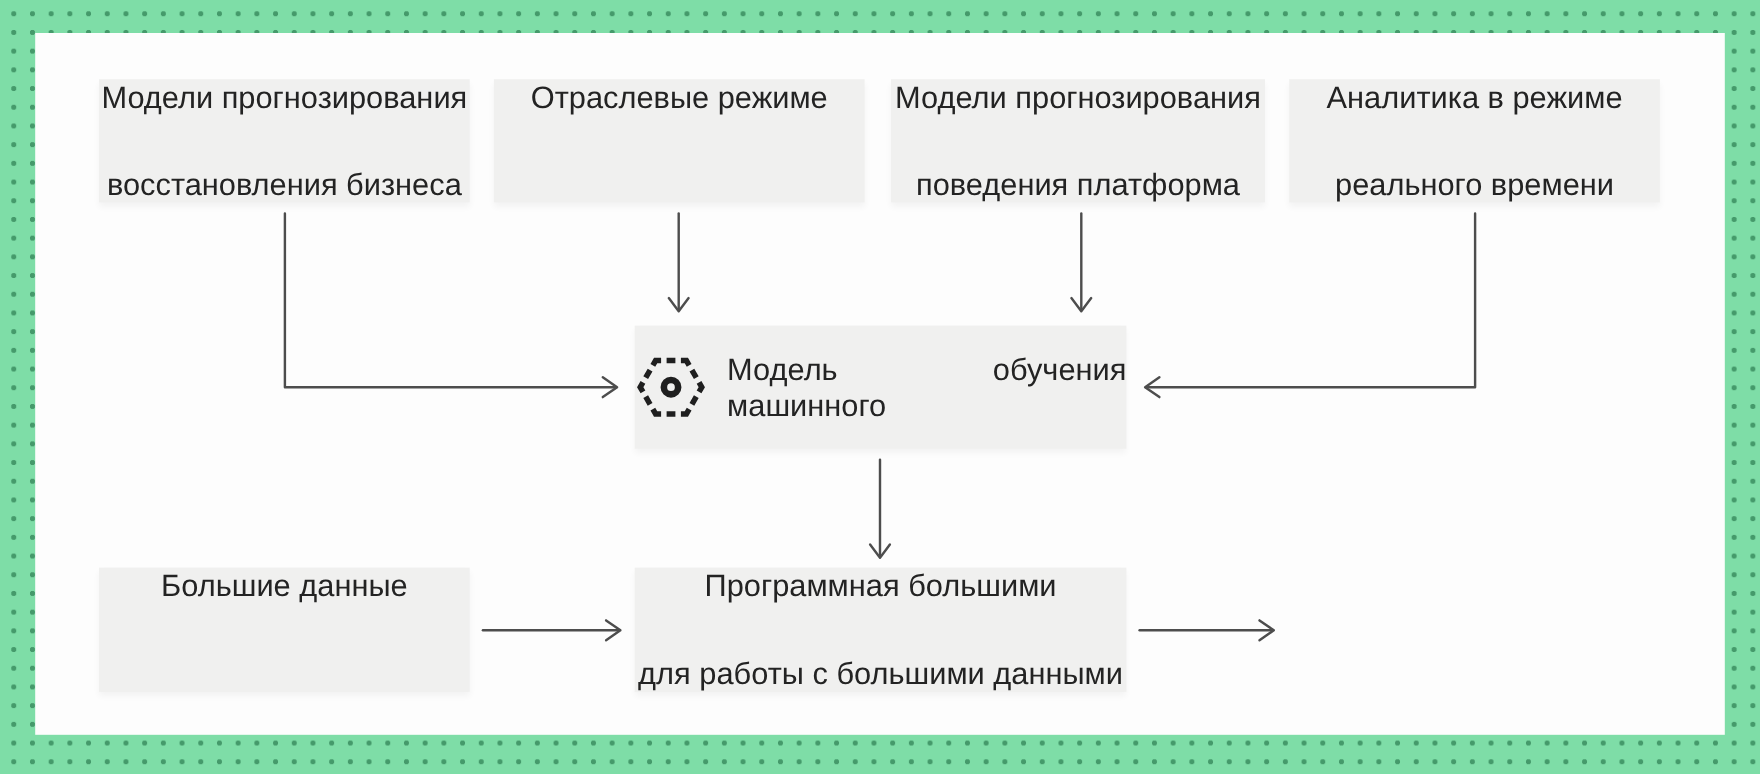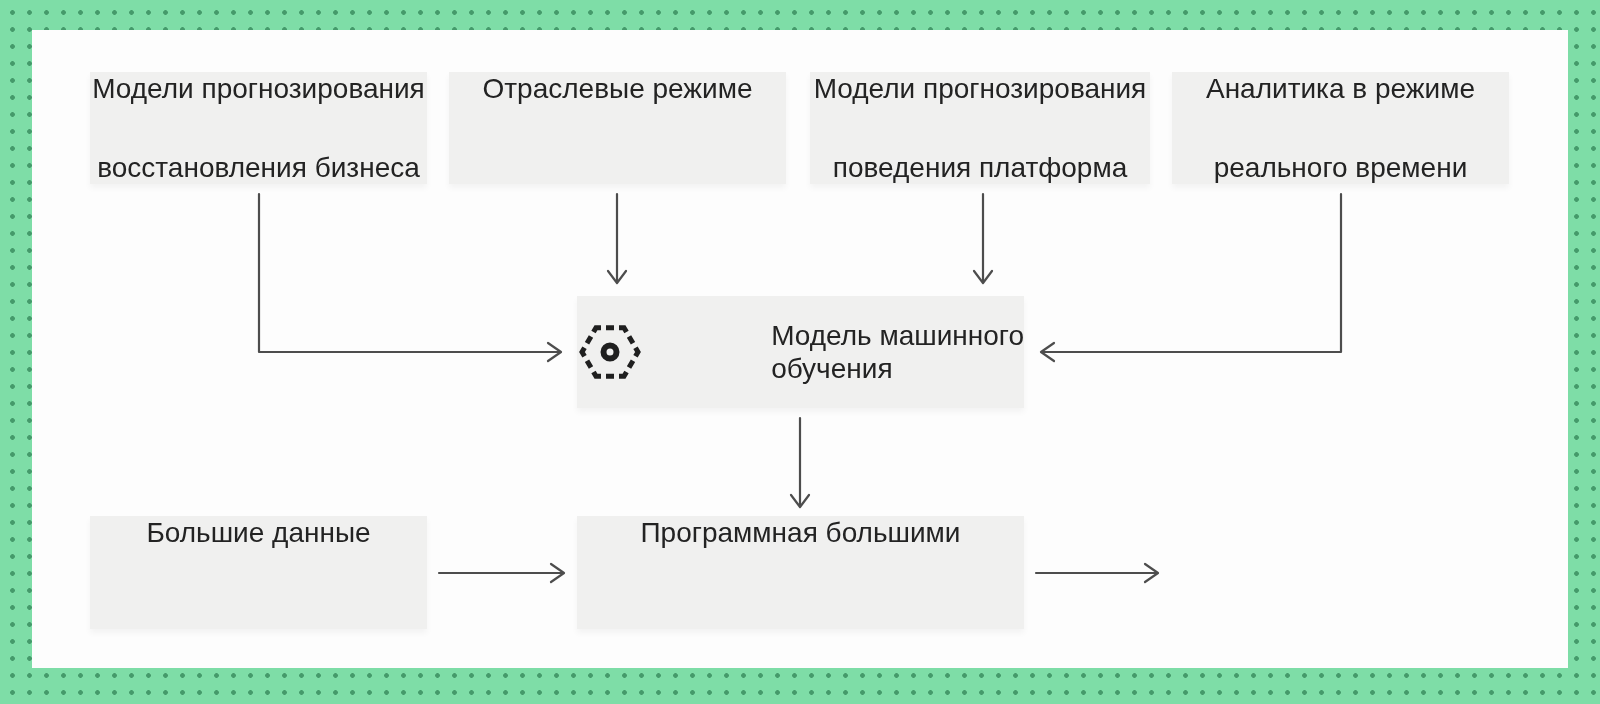--- a/index.html
+++ b/index.html
@@ -27,7 +27,7 @@
     left:545px;top:266px;width:447px;
     flex-direction:row;gap:18px;text-align:left;
   }
-  .center-text{display:flex;flex-direction:column;}
+  .center-text{display:flex;}
   .icon{display:flex;align-items:center;justify-content:center;}
   .arrows{position:absolute;left:0;top:0;pointer-events:none;}
   .arrows path{fill:none;stroke:#4d4d4d;stroke-width:2.2;stroke-linecap:round;stroke-linejoin:round;}

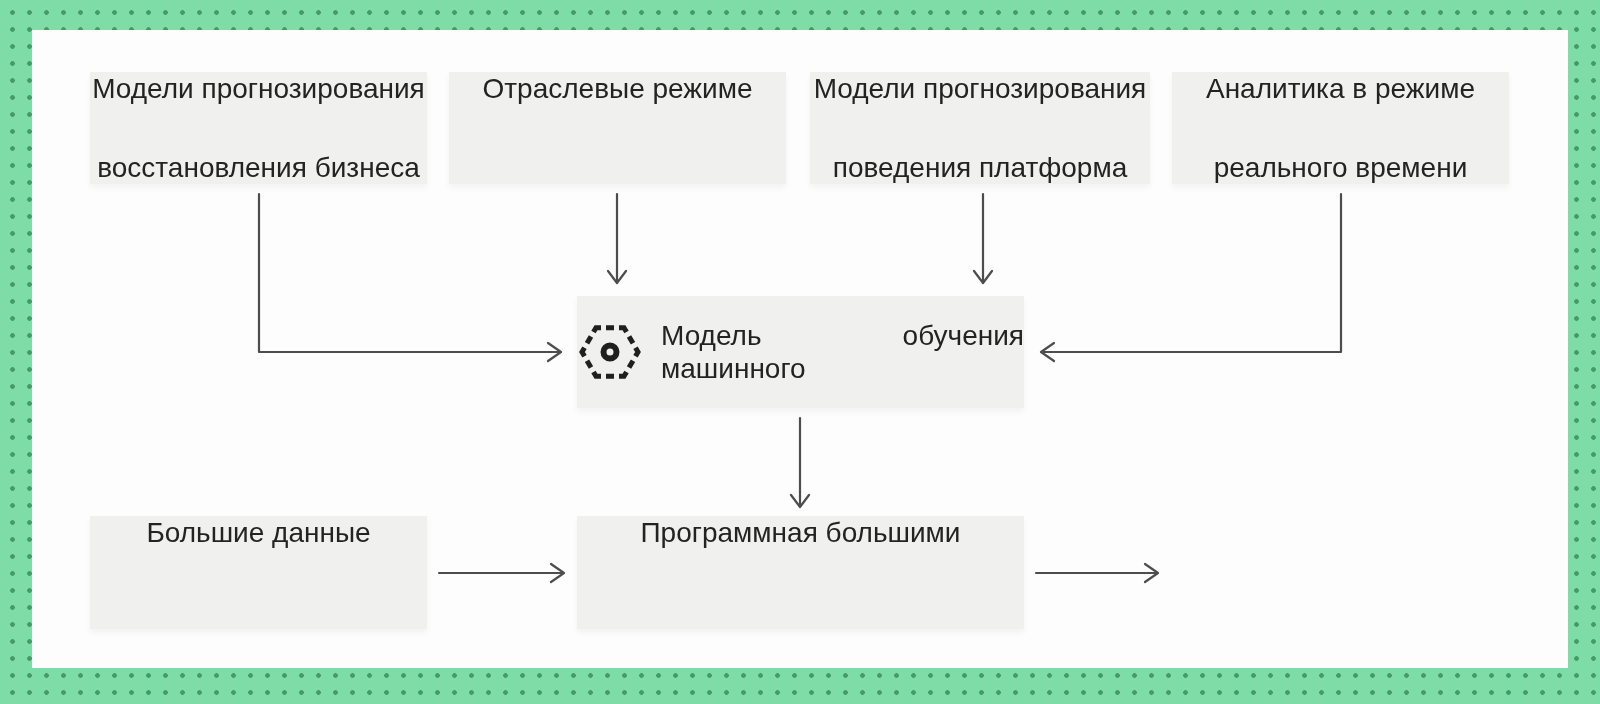--- a/index.html
+++ b/index.html
@@ -71,6 +71,7 @@
   </div>
   <div class="box bottom" style="left:545px;width:447px">
     <div>Программная большими</div>
+    <div>для работы с большими данными</div>
   </div>
 
   <svg class="arrows" width="1536" height="638" viewBox="0 0 1536 638">

